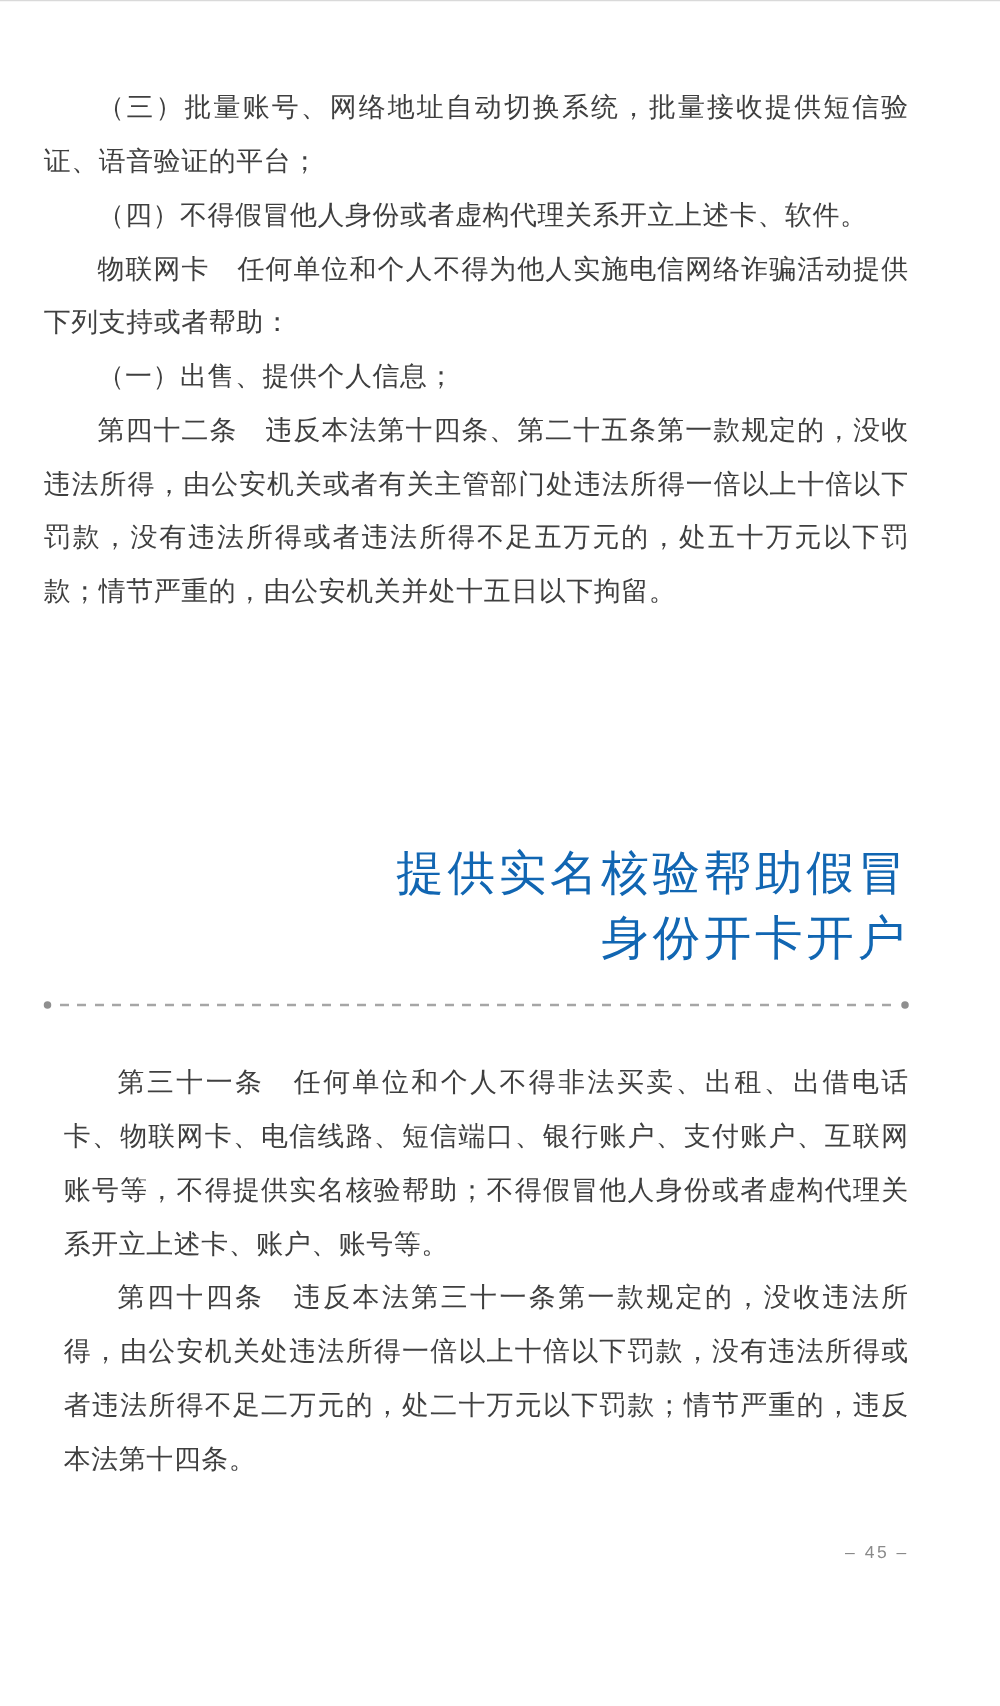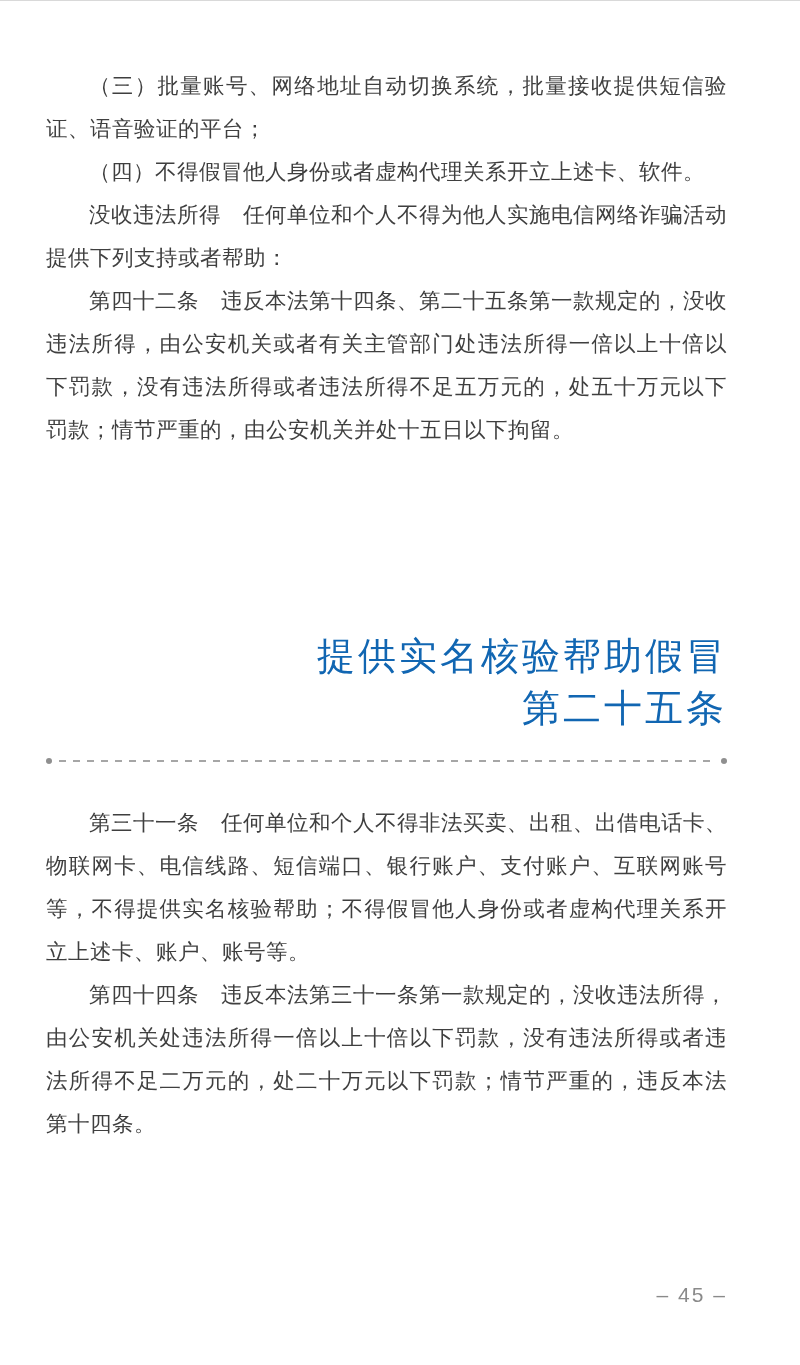--- a/index.html
+++ b/index.html
@@ -18,7 +18,7 @@
     font-family: "Liberation Sans", "DejaVu Sans", sans-serif;
   }
   .content {
-    padding: 64px 73px 0 46px;
+    padding: 64px 73px 0 35px;
   }
   .legal-section p {
     margin: 0;

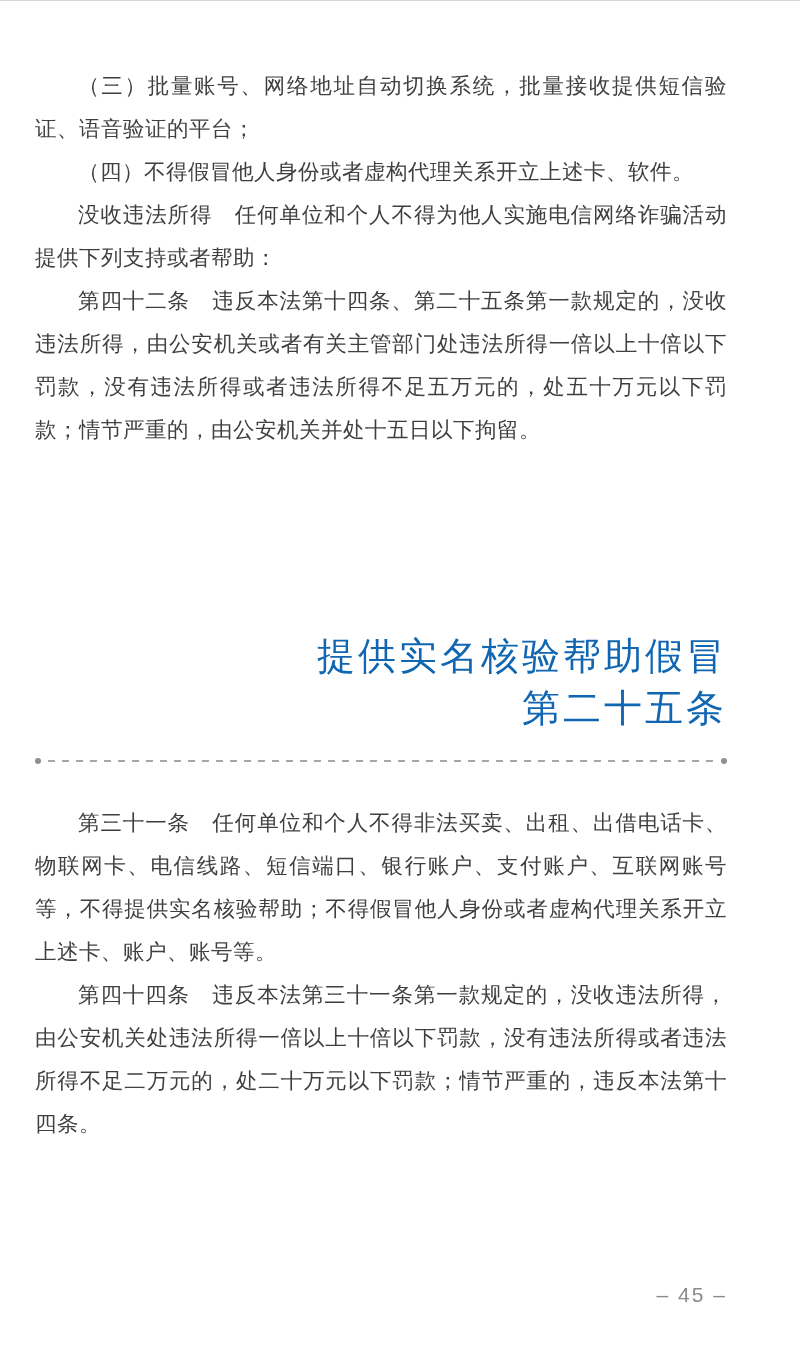--- a/index.html
+++ b/index.html
@@ -82,7 +82,7 @@
     <div class="legal-section top-section">
       <p>（三）批量账号、网络地址自动切换系统，批量接收提供短信验证、语音验证的平台；</p>
       <p>（四）不得假冒他人身份或者虚构代理关系开立上述卡、软件。</p>
-      <p>没收违法所得　任何单位和个人不得为他人实施电信网络诈骗活动提供下列支持或者帮助：</p>
+      <p>物联网卡　任何单位和个人不得为他人实施电信网络诈骗活动提供下列支持或者帮助：</p>
       <p>第四十二条　违反本法第十四条、第二十五条第一款规定的，没收违法所得，由公安机关或者有关主管部门处违法所得一倍以上十倍以下罚款，没有违法所得或者违法所得不足五万元的，处五十万元以下罚款；情节严重的，由公安机关并处十五日以下拘留。</p>
     </div>
 

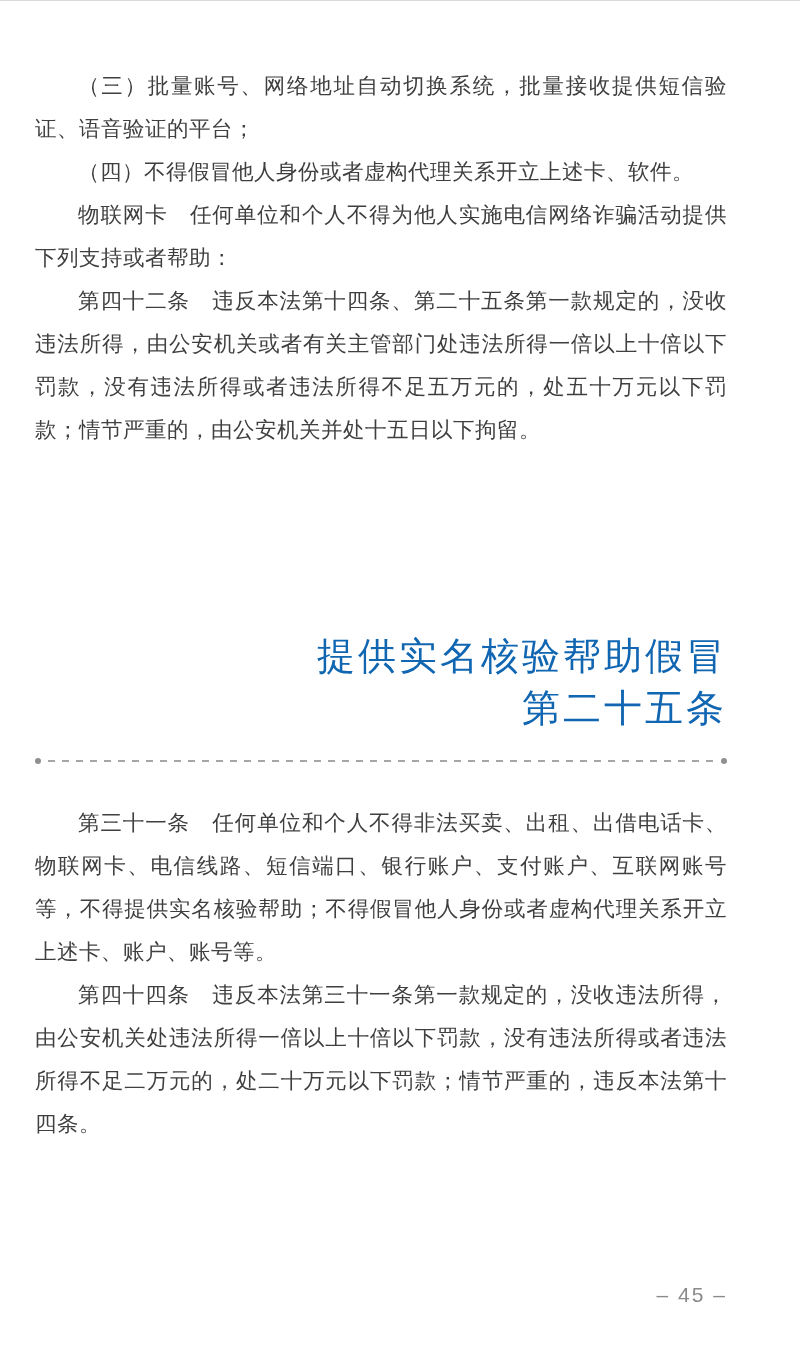--- a/index.html
+++ b/index.html
@@ -83,6 +83,7 @@
       <p>（三）批量账号、网络地址自动切换系统，批量接收提供短信验证、语音验证的平台；</p>
       <p>（四）不得假冒他人身份或者虚构代理关系开立上述卡、软件。</p>
       <p>物联网卡　任何单位和个人不得为他人实施电信网络诈骗活动提供下列支持或者帮助：</p>
+      <p>（一）出售、提供个人信息；</p>
       <p>第四十二条　违反本法第十四条、第二十五条第一款规定的，没收违法所得，由公安机关或者有关主管部门处违法所得一倍以上十倍以下罚款，没有违法所得或者违法所得不足五万元的，处五十万元以下罚款；情节严重的，由公安机关并处十五日以下拘留。</p>
     </div>
 

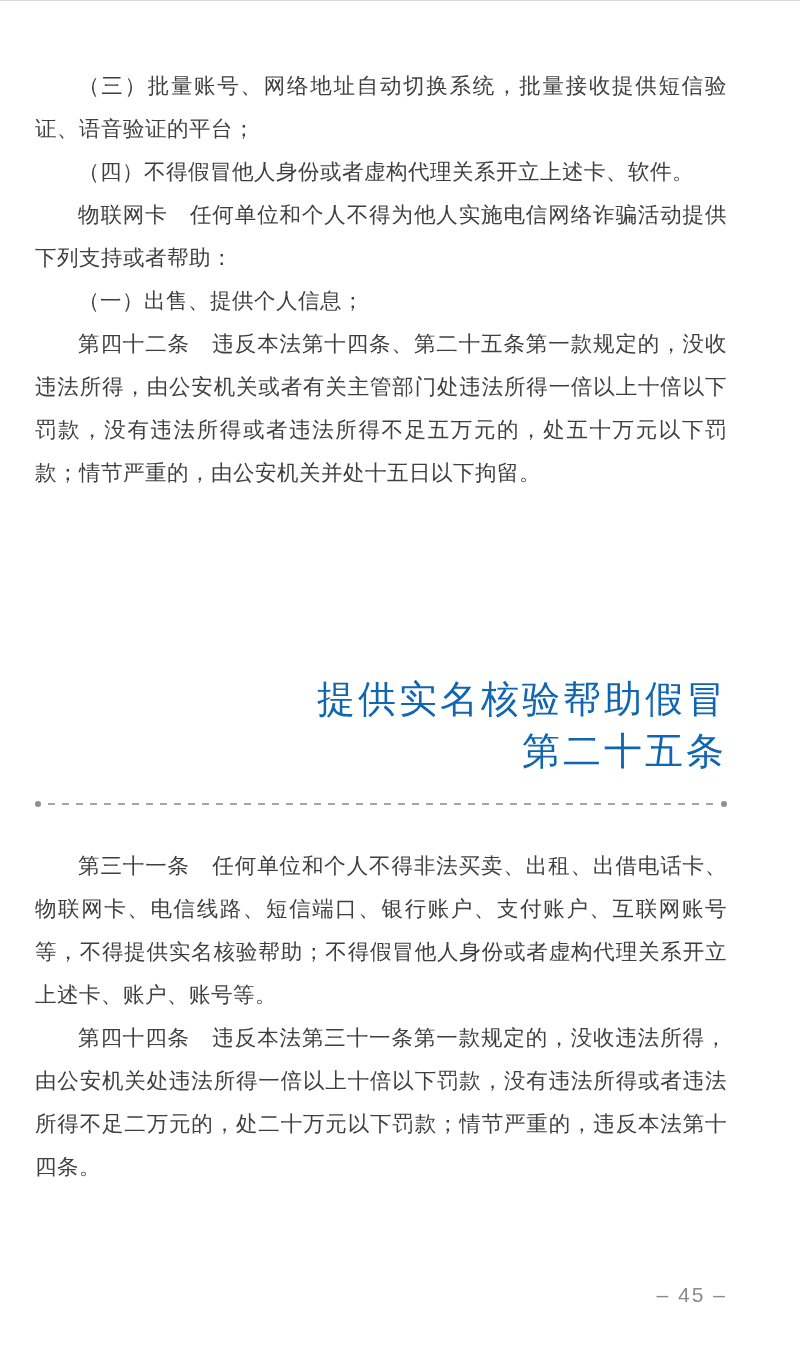--- a/index.html
+++ b/index.html
@@ -89,7 +89,7 @@
 
     <h2 class="section-heading">
       <span class="heading-line">提供实名核验帮助假冒</span>
-      <span class="heading-line">第二十五条</span>
+      <span class="heading-line">身份开卡开户</span>
     </h2>
 
     <div class="divider">

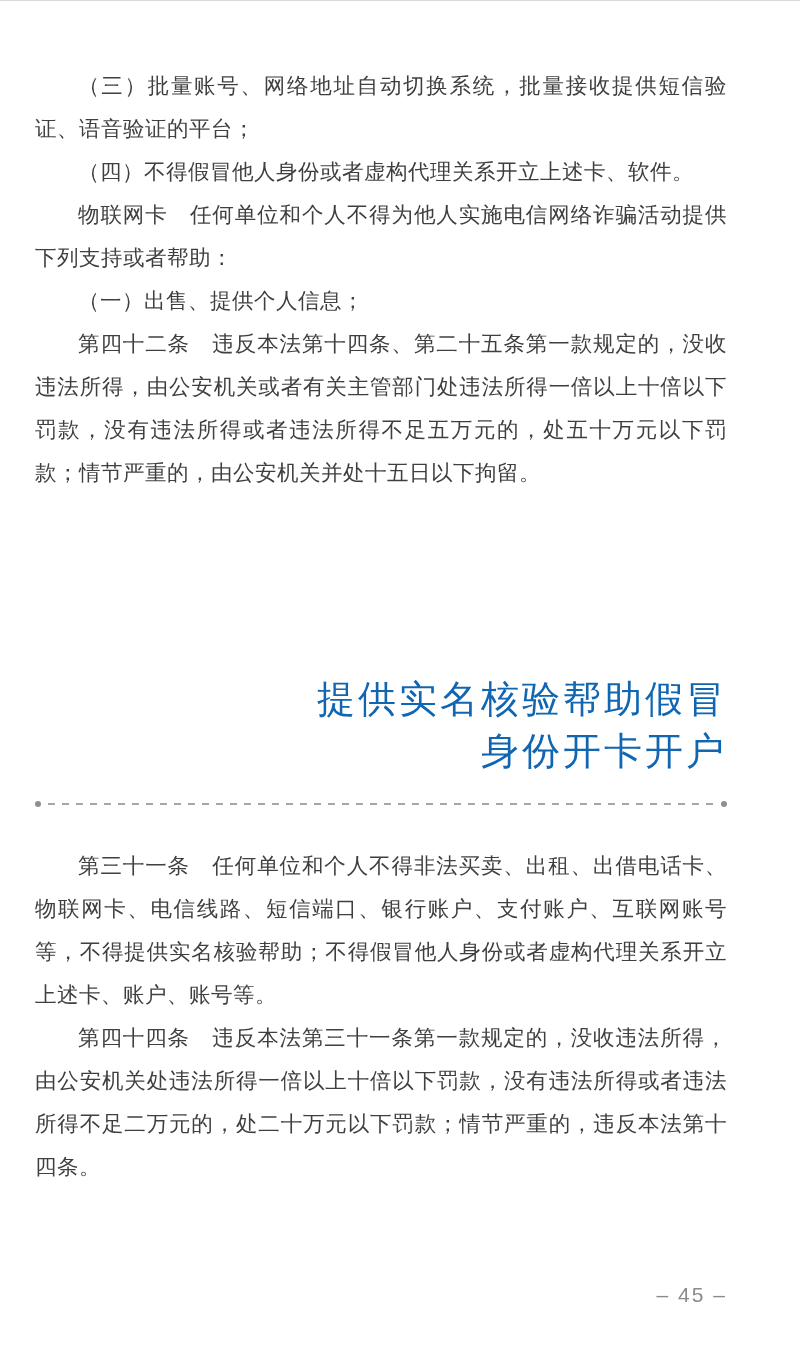--- a/index.html
+++ b/index.html
@@ -62,6 +62,7 @@
   }
   .bottom-section {
     margin-top: 38px;
+    margin-left: 16px;
   }
   .page-footer {
     position: absolute;

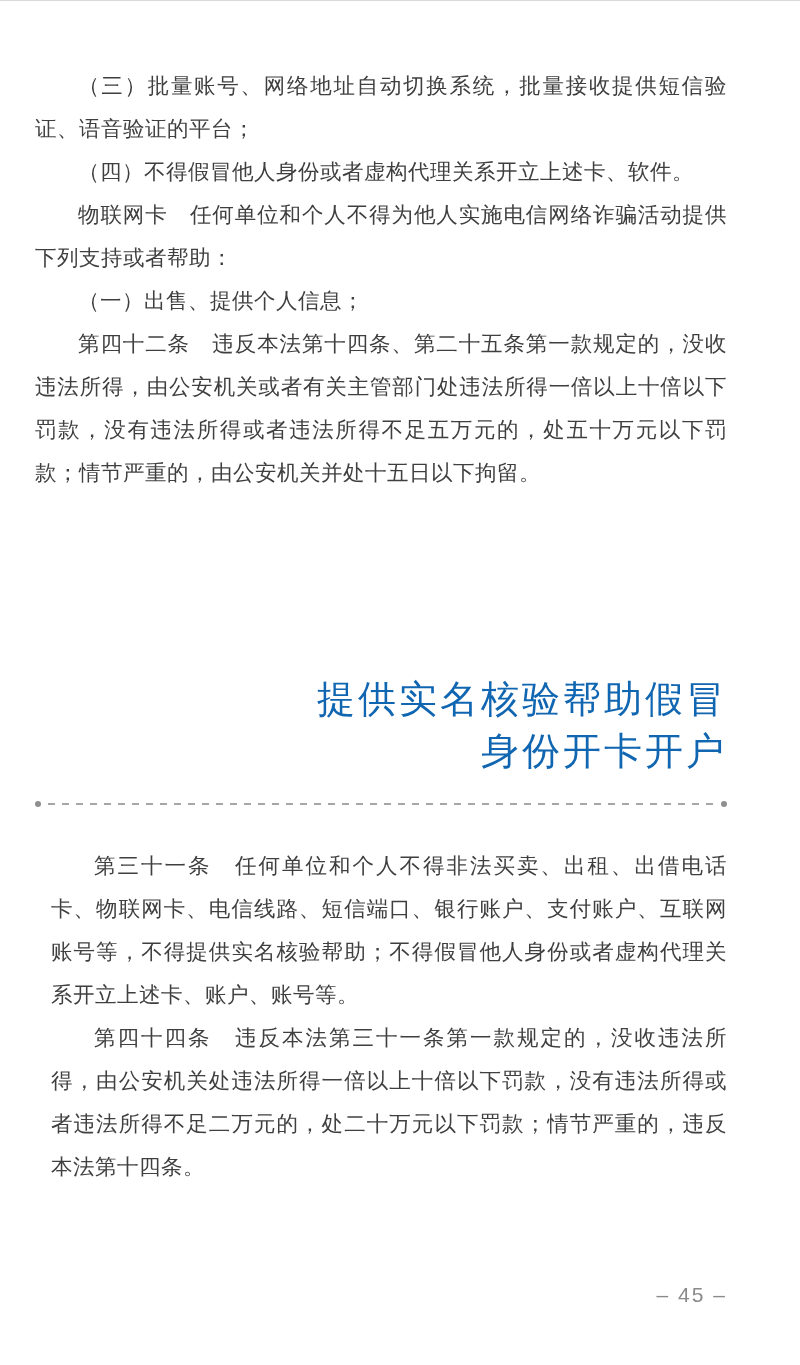--- a/index.html
+++ b/index.html
@@ -66,9 +66,9 @@
   }
   .page-footer {
     position: absolute;
-    top: 1283px;
+    top: 1229px;
     right: 73px;
-    font-size: 21px;
+    font-size: 14px;
     line-height: 22px;
     letter-spacing: 2px;
     color: #8a8a8a;

